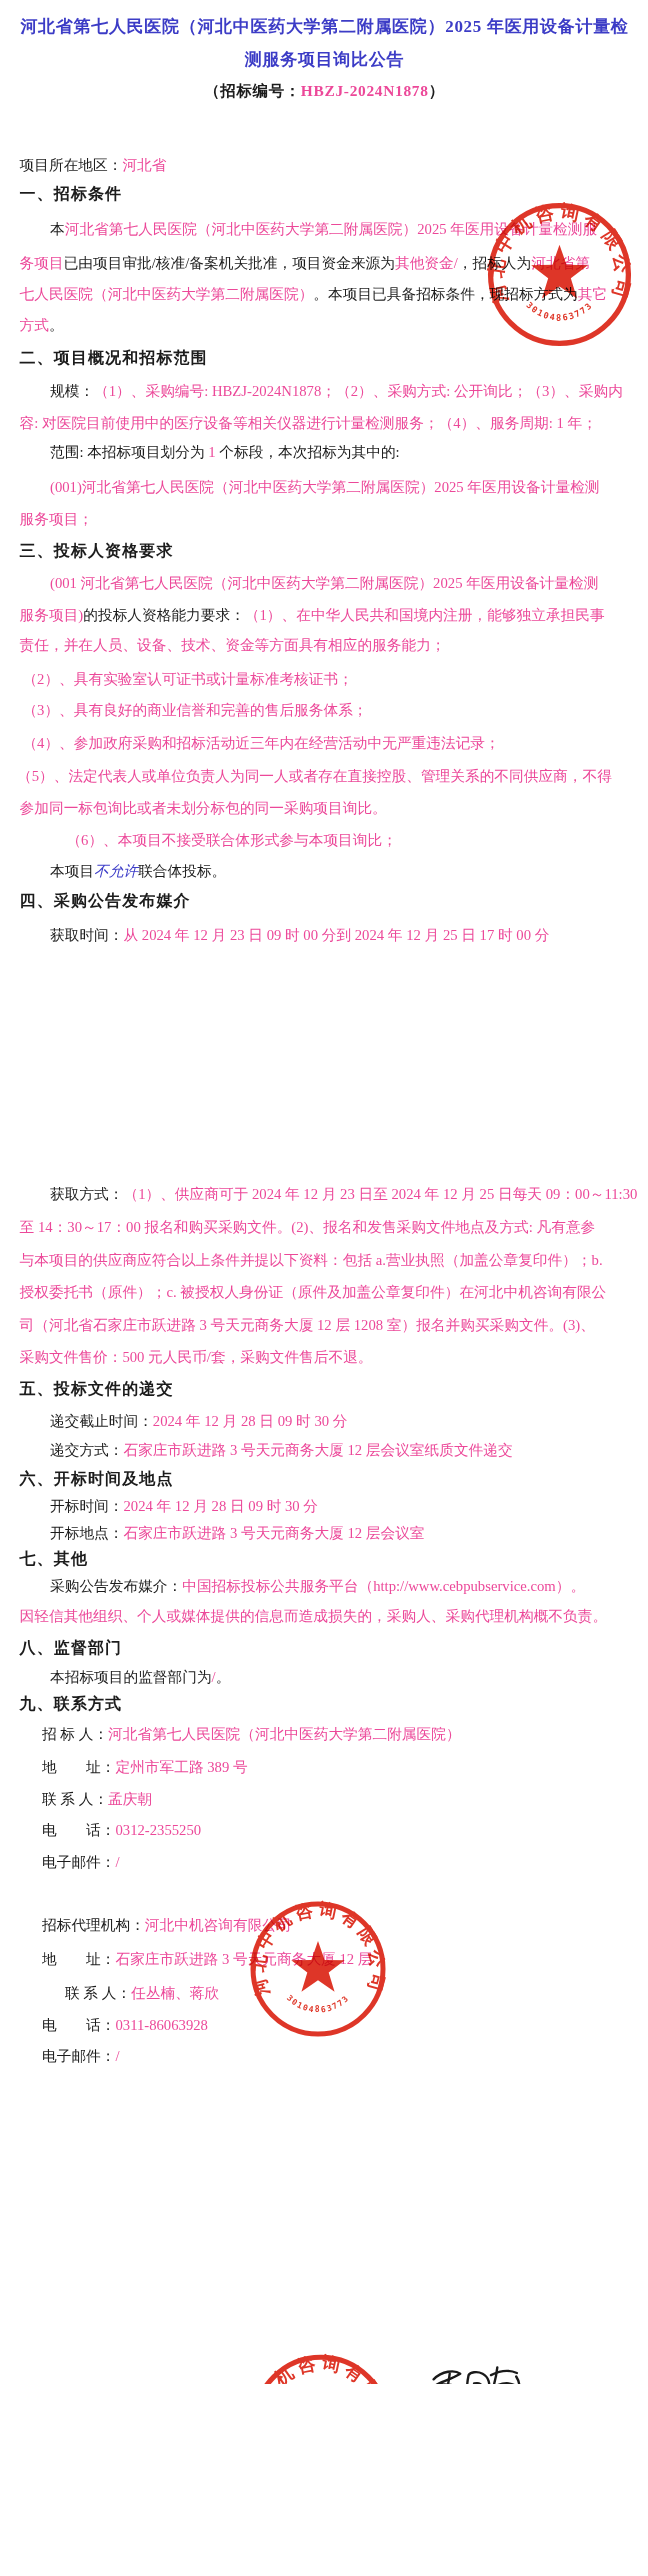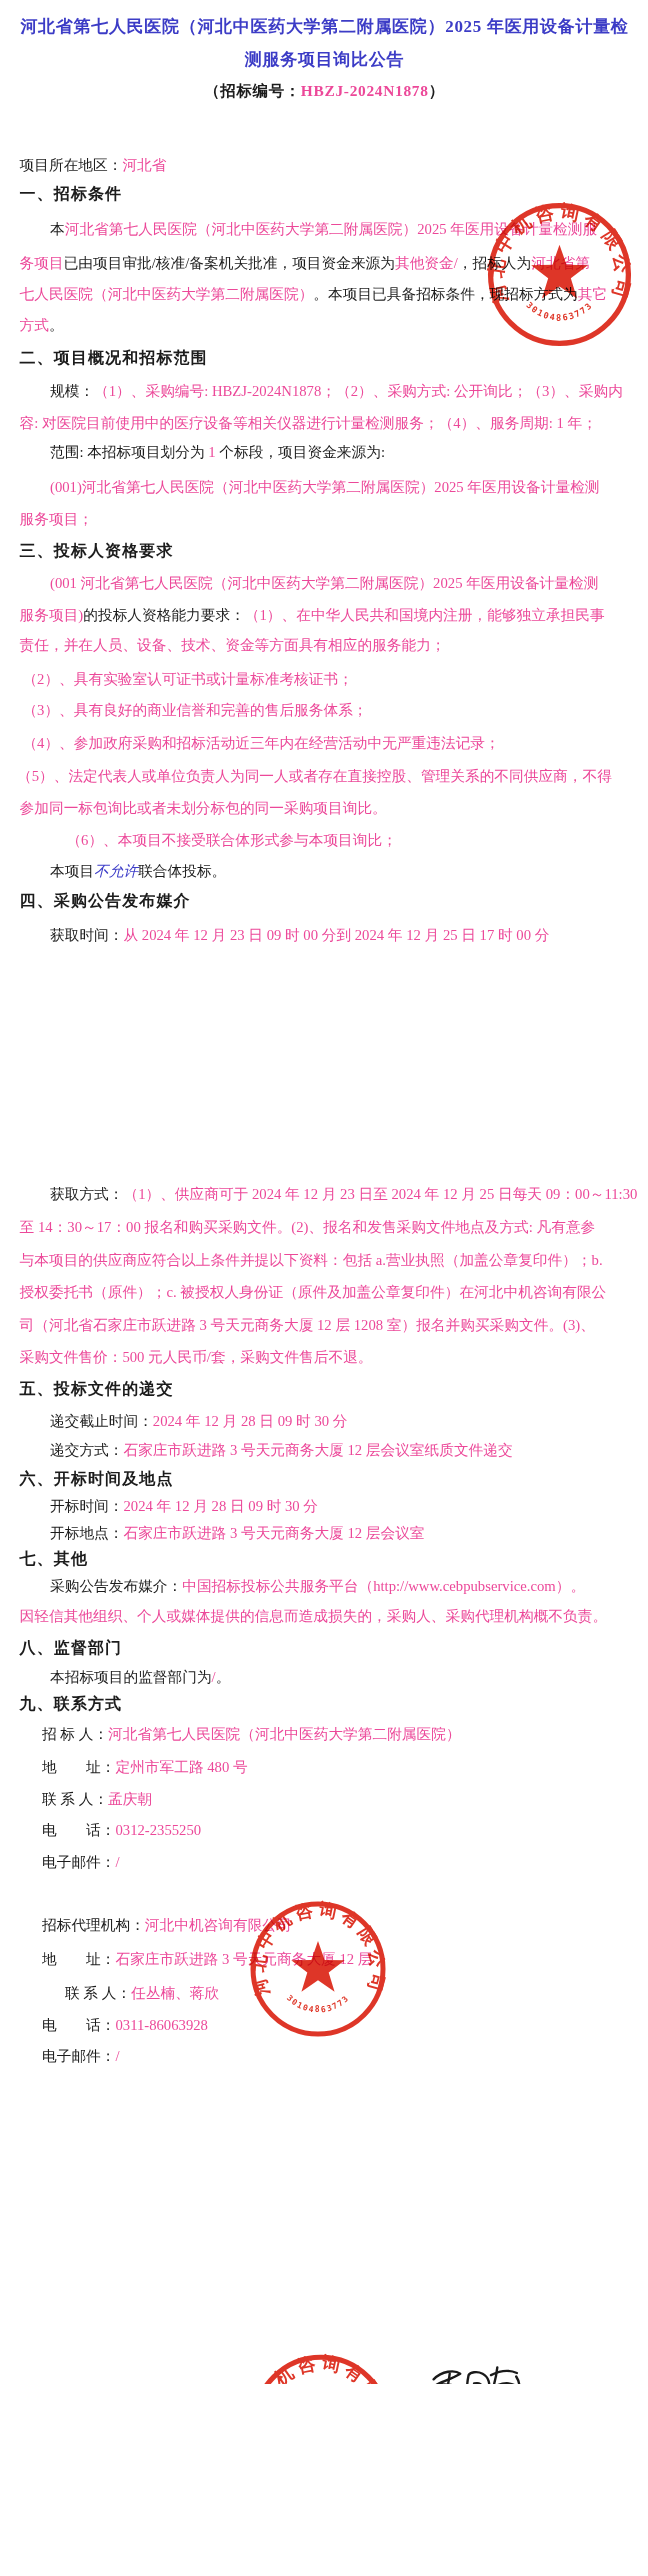--- a/index.html
+++ b/index.html
@@ -49,7 +49,7 @@
       <div class="line h" style="left: 19.6px; top: 348px;"><span class="k">二、项目概况和招标范围</span></div>
       <div class="line" style="left: 50px; top: 382px;"><span class="k">规模：</span><span class="b">（1）、采购编号: HBZJ-2024N1878；（2）、采购方式: 公开询比；（3）、采购内</span></div>
       <div class="line" style="left: 19.6px; top: 414px;"><span class="b">容: 对医院目前使用中的医疗设备等相关仪器进行计量检测服务；（4）、服务周期: 1 年；</span></div>
-      <div class="line" style="left: 50px; top: 443px;"><span class="k">范围: 本招标项目划分为 </span><span class="b">1</span><span class="k"> 个标段，项目资金来源为: </span></div>
+      <div class="line" style="left: 50px; top: 443px;"><span class="k">范围: 本招标项目划分为 </span><span class="b">1</span><span class="k"> 个标段，本次招标为其中的: </span></div>
       <div class="line" style="left: 50px; top: 478px;"><span class="b">(001)河北省第七人民医院（河北中医药大学第二附属医院）2025 年医用设备计量检测</span></div>
       <div class="line" style="left: 19.6px; top: 510px;"><span class="b">服务项目；</span></div>
       <div class="line h" style="left: 19.6px; top: 541px;"><span class="k">三、投标人资格要求</span></div>

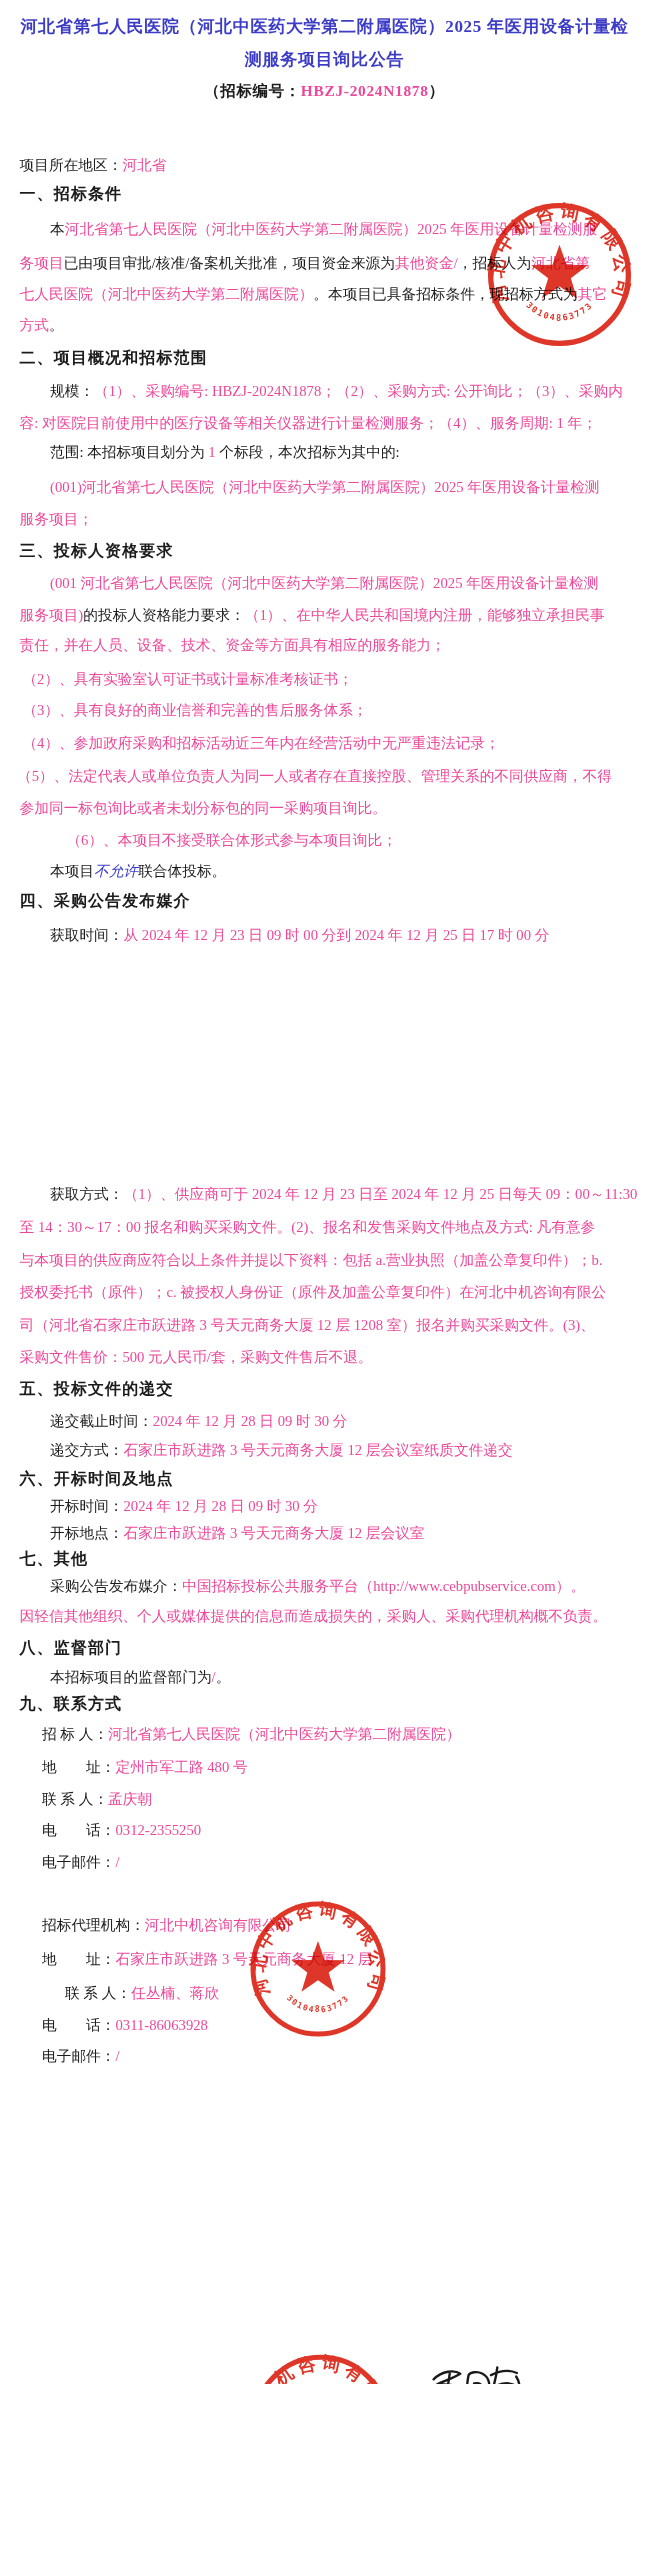--- a/index.html
+++ b/index.html
@@ -84,7 +84,7 @@
       <div class="line" style="left: 50px; top: 1668px;"><span class="k">本招标项目的监督部门为</span><span class="b">/</span><span class="k">。</span></div>
       <div class="line h" style="left: 19.6px; top: 1694px;"><span class="k">九、联系方式</span></div>
       <div class="line" style="left: 42px; top: 1725px;"><span class="k">招 标 人：</span><span class="b">河北省第七人民医院（河北中医药大学第二附属医院）</span></div>
-      <div class="line" style="left: 42px; top: 1758px;"><span class="k">地　　址：</span><span class="b">定州市军工路 480 号</span></div>
+      <div class="line" style="left: 42px; top: 1758px;"><span class="k">地　　址：</span><span class="b">定州市军工路 389 号</span></div>
       <div class="line" style="left: 42px; top: 1790px;"><span class="k">联 系 人：</span><span class="b">孟庆朝</span></div>
       <div class="line" style="left: 42px; top: 1821px;"><span class="k">电　　话：</span><span class="b">0312-2355250</span></div>
       <div class="line" style="left: 42px; top: 1853px;"><span class="k">电子邮件：</span><span class="b">/</span></div>

